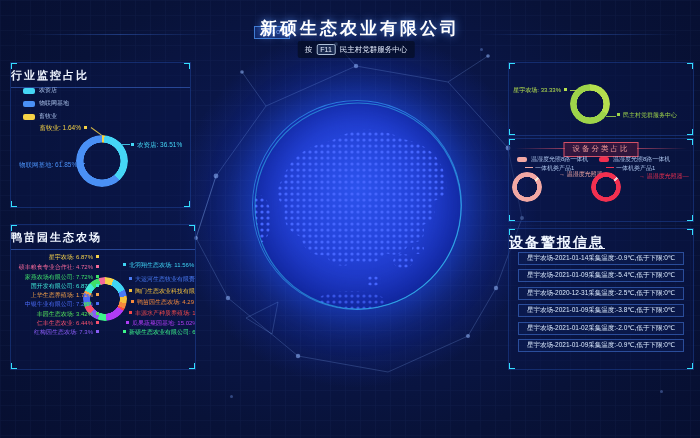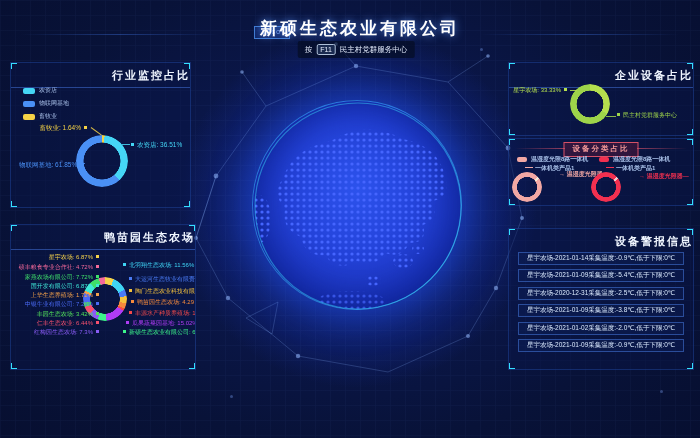--- a/index.html
+++ b/index.html
@@ -37,7 +37,7 @@
   .panel b.tr { right:-1px; top:-1px; border-top-width:2px; border-right-width:2px; }
   .panel b.bl { left:-1px; bottom:-1px; border-bottom-width:2px; border-left-width:2px; }
   .panel b.br { right:-1px; bottom:-1px; border-bottom-width:2px; border-right-width:2px; }
-  .ptitle { font-size:11px; font-weight:bold; text-align:right; letter-spacing:2px;
+  .ptitle { font-size:11px; font-weight:bold; text-align:left; letter-spacing:2px;
     padding:5px 0 4px; color:#f0f6ff; }
   .ptitle.u { border-bottom:1px solid rgba(70,120,230,.5); }
 

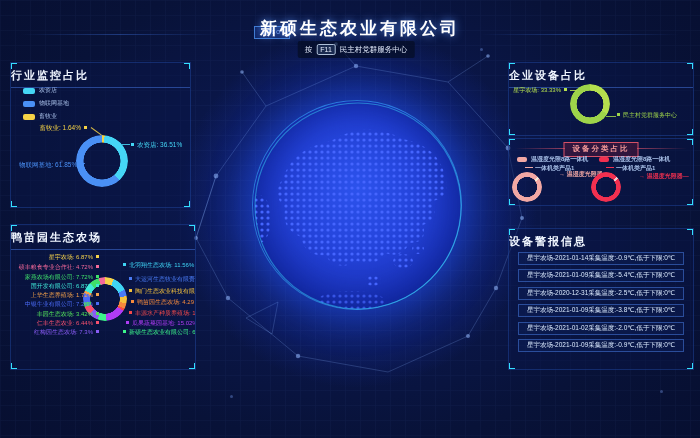--- a/index.html
+++ b/index.html
@@ -210,7 +210,6 @@
       <b class="tr"></b>
       <b class="bl"></b>
       <b class="br"></b>
-    <div class="ptitle u">企业设备占比</div>
     <div class="donut" style="left: 61px; top: 21px; width: 40px; height: 40px; background: conic-gradient(rgb(181, 224, 78) 0deg, rgb(181, 224, 78) 119.988deg, rgb(158, 212, 74) 119.988deg, rgb(158, 212, 74) 360deg);"></div>
     <div class="co ml ra" style="left: 4px; top: 24px; width: 54px; color: rgb(181, 224, 78);">星宇农场: 33.33%</div>
     <i class="cline" style="left: 61px; top: 27px; width: 7px; color: rgb(181, 224, 78);"></i>

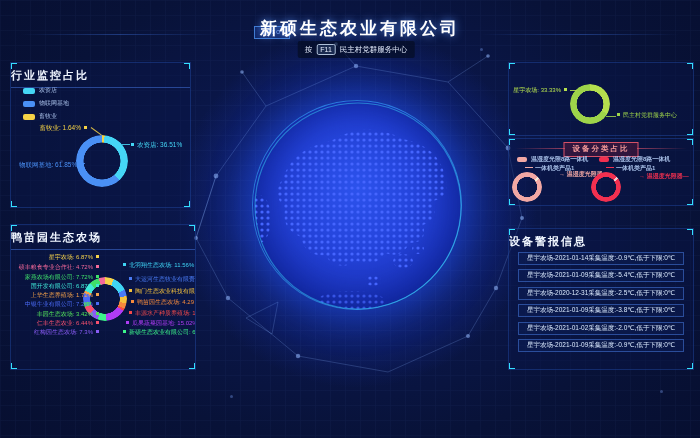--- a/index.html
+++ b/index.html
@@ -217,7 +217,7 @@
     <i class="cline" style="left: 97px; top: 53px; width: 10px; color: rgb(158, 212, 74);"></i>
   </div>
 
-  <div class="panel" style="left:508px;top:138px;width:186px;height:68px;font-weight:bold;">
+  <div class="panel" style="left:508px;top:138px;width:186px;height:84px;">
     <b class="tl"></b>
       <b class="tr"></b>
       <b class="bl"></b>

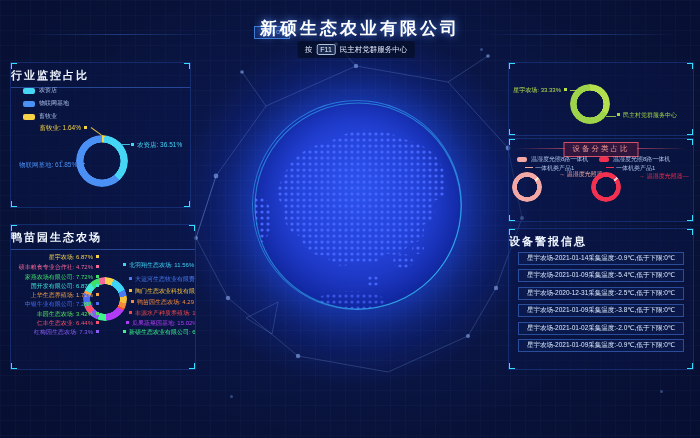--- a/index.html
+++ b/index.html
@@ -258,7 +258,7 @@
       <b class="tr"></b>
       <b class="bl"></b>
       <b class="br"></b>
-    <div class="ptitle" style="font-size:11px;">设备警报信息</div>
+    <div class="ptitle" style="font-size:14px;text-decoration:underline;">设备警报信息</div>
     <div class="alarm-list">
       <div class="alarm-row">星宇农场-2021-01-14采集温度:-0.9℃,低于下限:0℃</div>
       <div class="alarm-row">星宇农场-2021-01-09采集温度:-5.4℃,低于下限:0℃</div>

